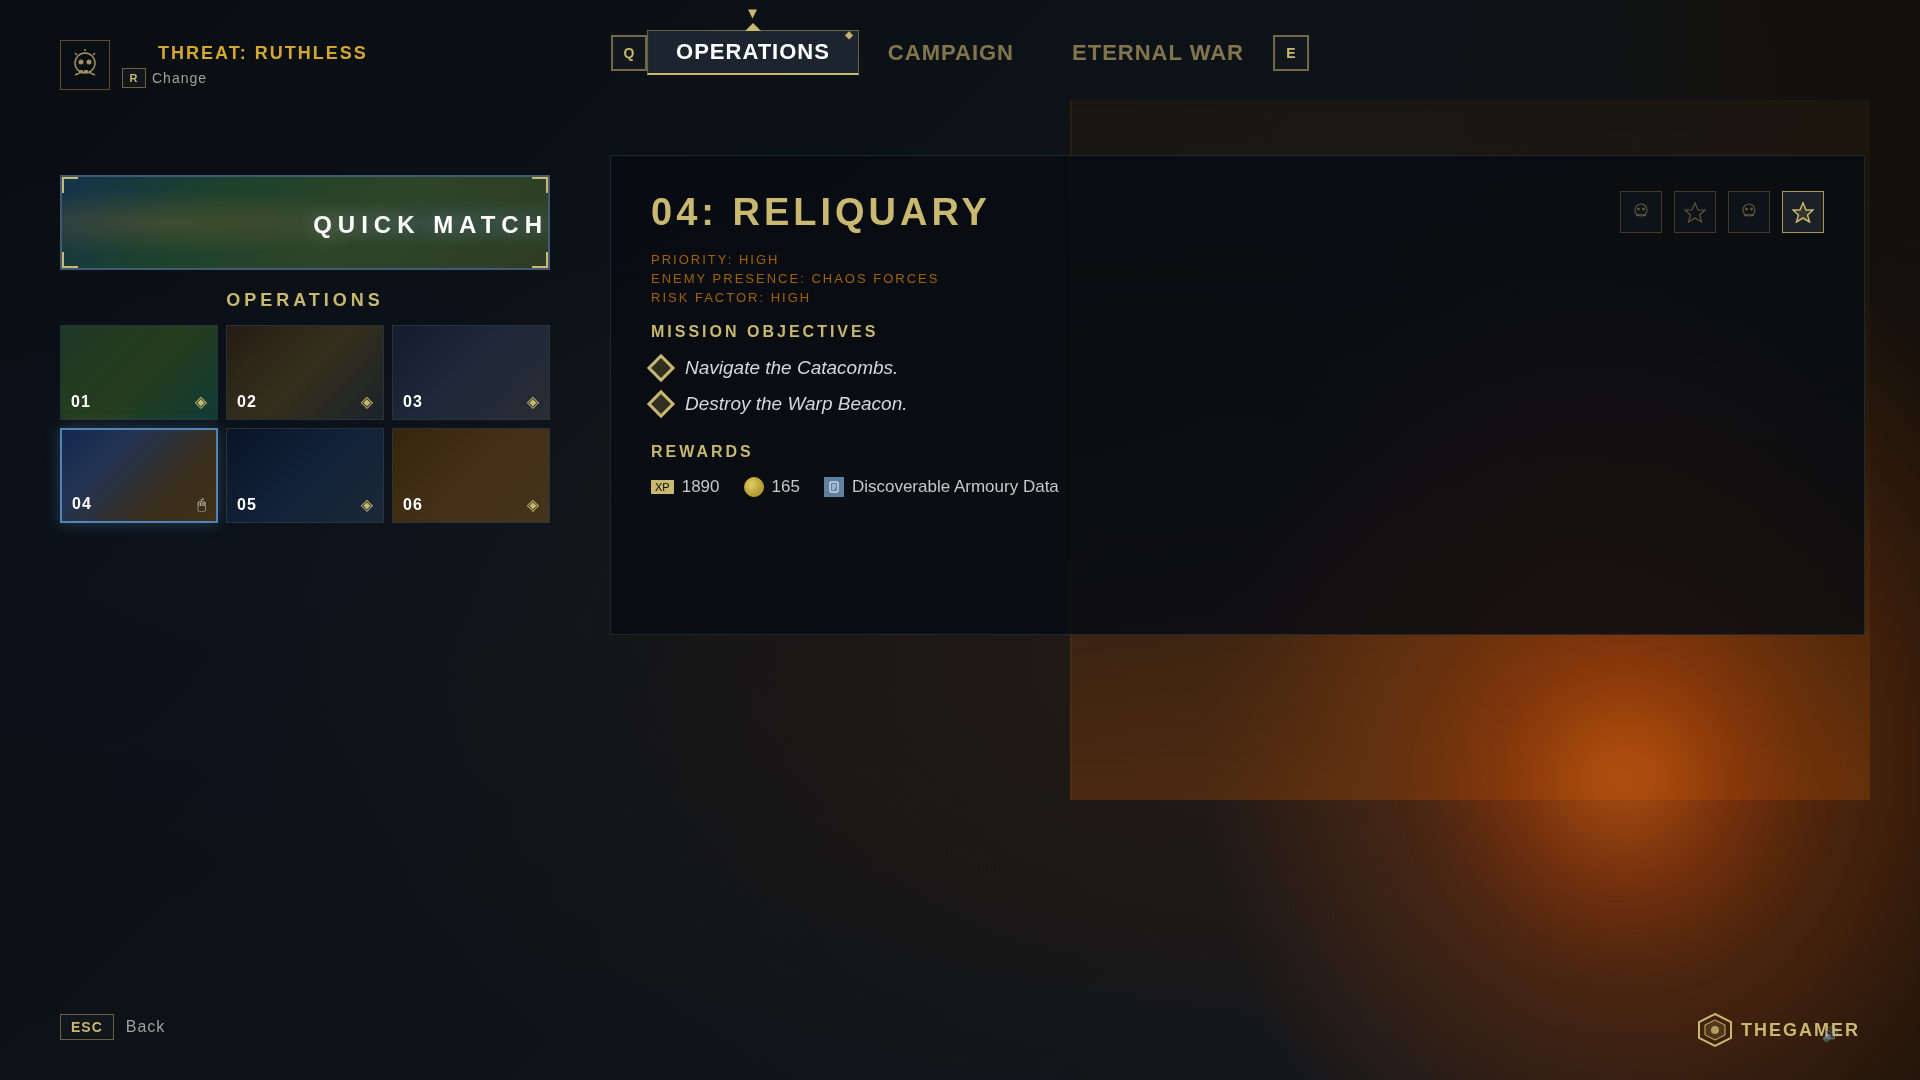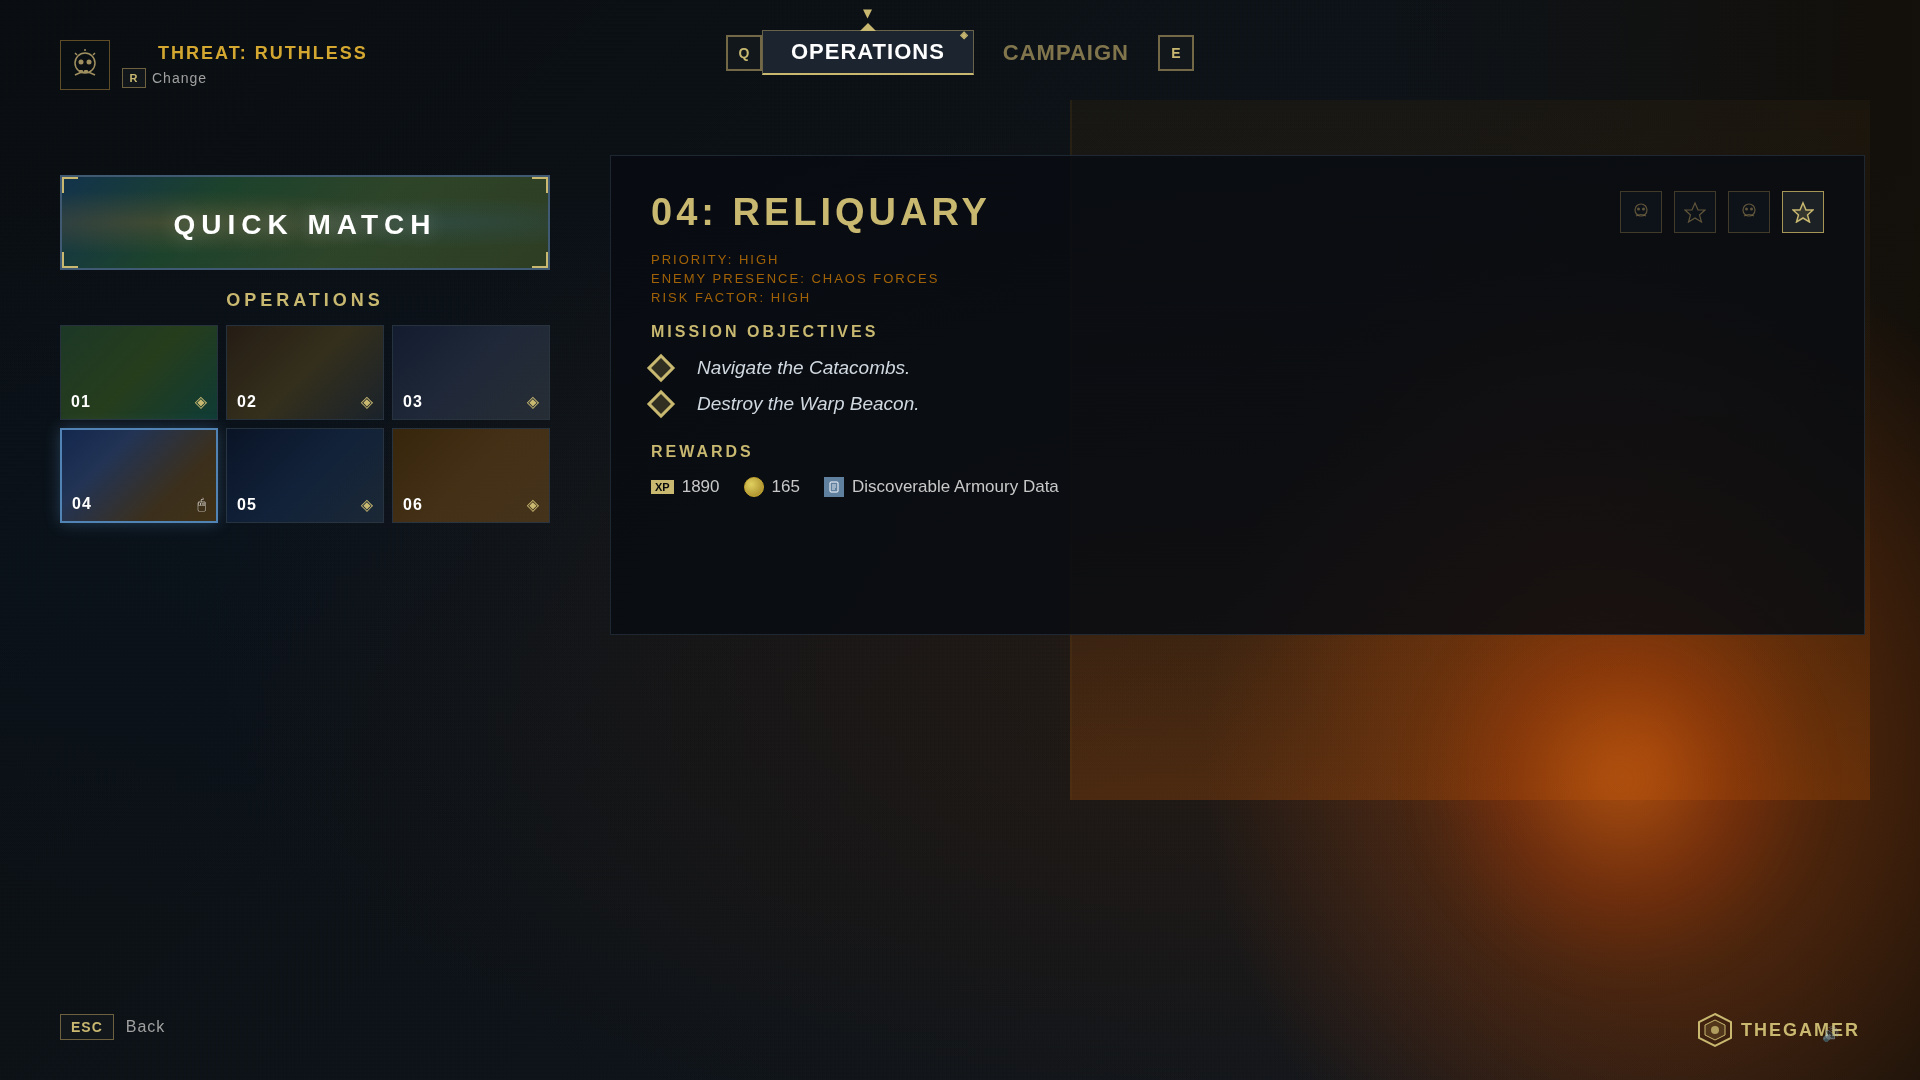--- a/index.html
+++ b/index.html
@@ -623,6 +623,9 @@
       <span>Campaign</span>
     </div>
 
+    <div class="nav-tab">
+      <span>Eternal War</span>
+    </div>
 
     <div class="nav-key-btn">E</div>
   </div>

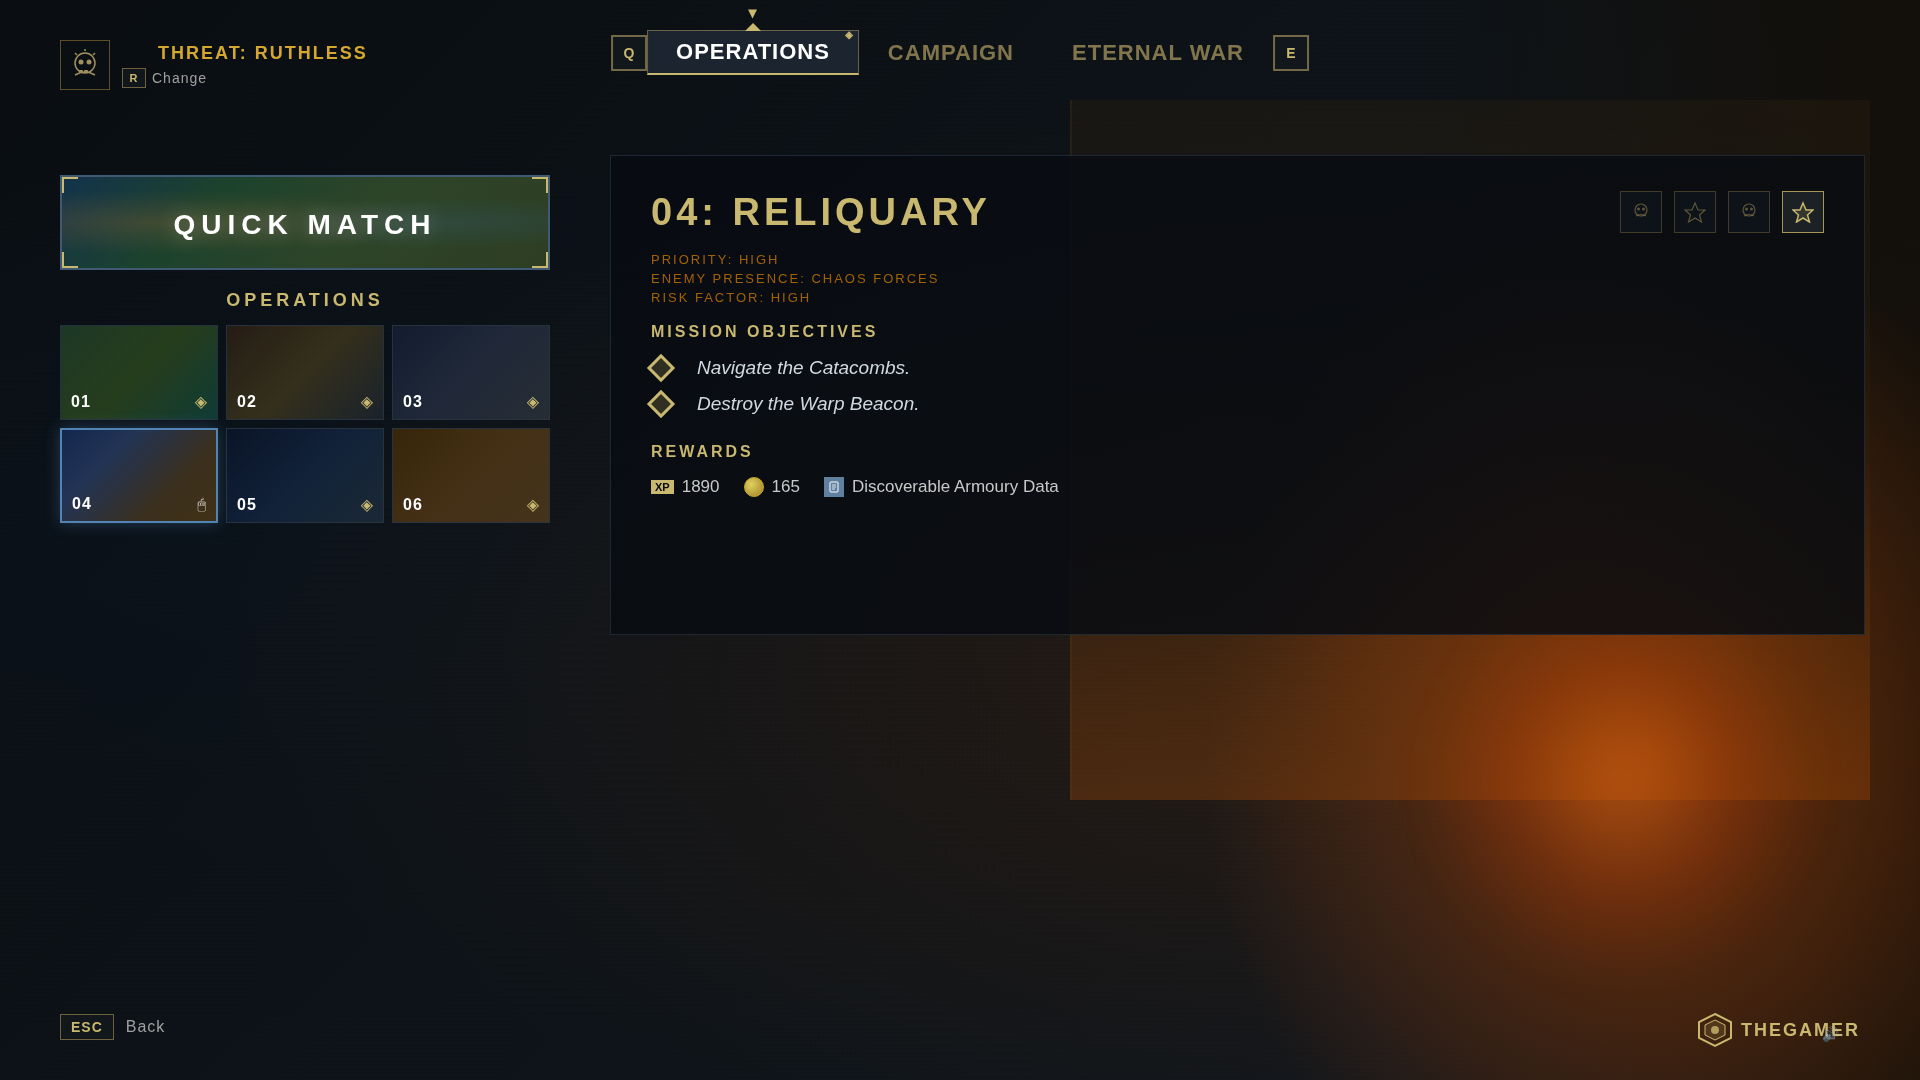--- a/index.html
+++ b/index.html
@@ -257,9 +257,9 @@
     .quick-match-label {
       position: relative;
       z-index: 2;
-      text-align: center;
+      text-align: right;
       line-height: 95px;
-      font-size: 28px;
+      font-size: 24px;
       font-weight: bold;
       letter-spacing: 6px;
       color: #ffffff;

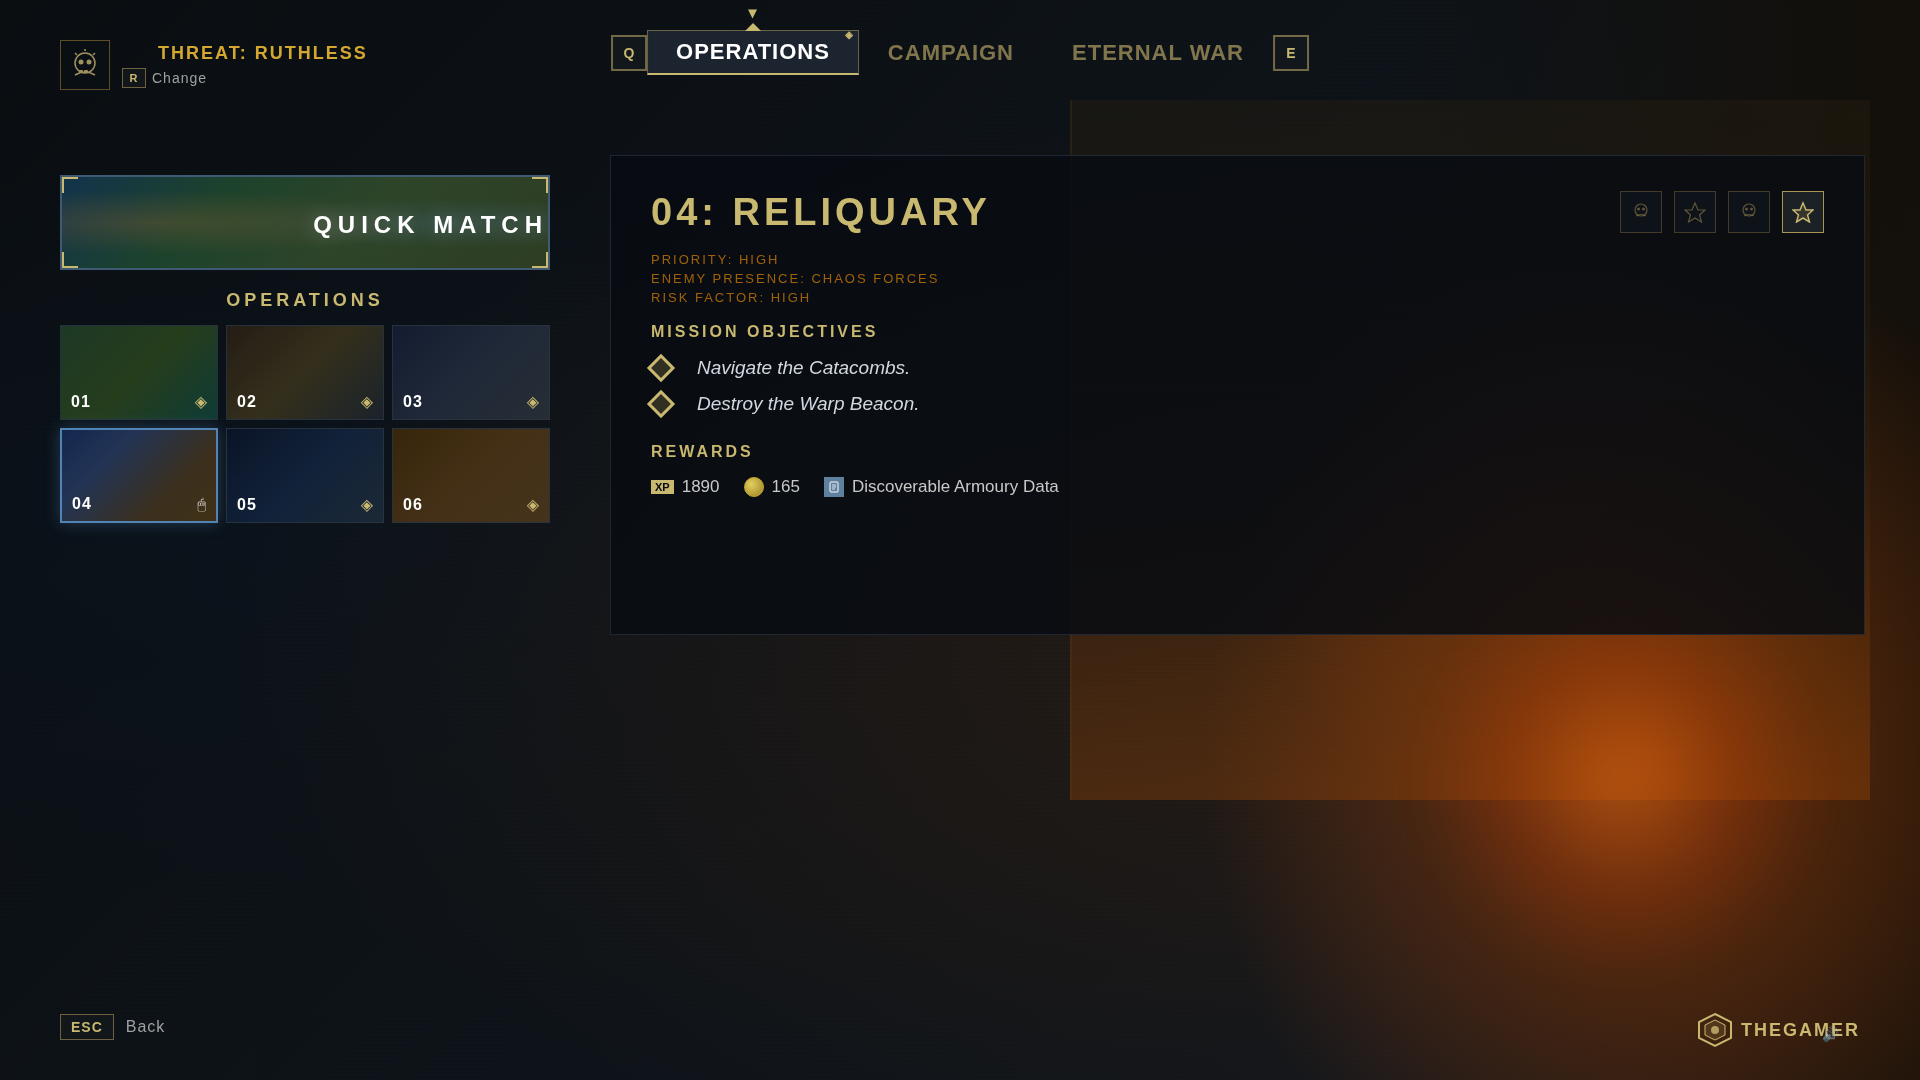--- a/index.html
+++ b/index.html
@@ -430,7 +430,6 @@
       font-size: 19px;
       font-style: italic;
       color: #d0d8e0;
-      margin-left: 12px;
     }
 
     .rewards-section {

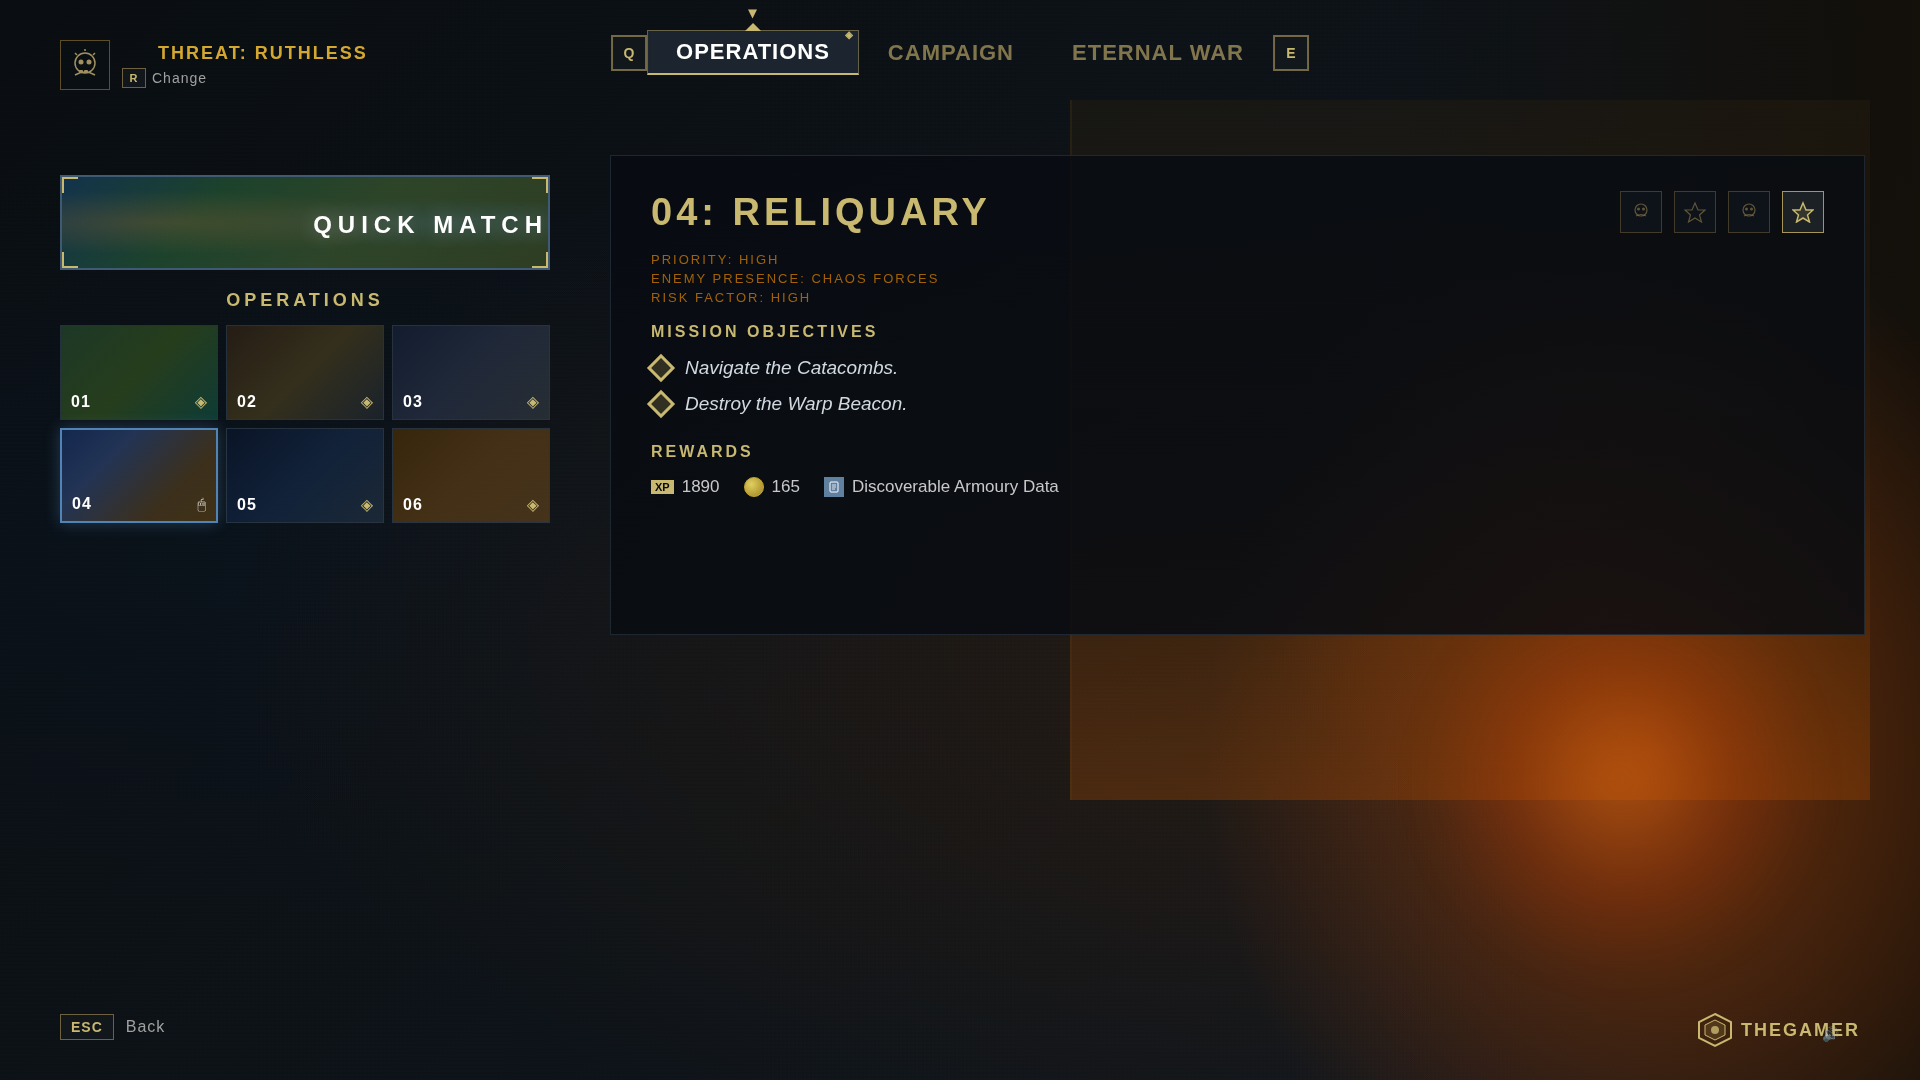--- a/index.html
+++ b/index.html
@@ -566,7 +566,7 @@
       background: #c8b870;
       color: #080a0c;
       font-size: 11px;
-      font-weight: 700;
+      font-weight: 400;
       padding: 1px 4px;
       letter-spacing: 0;
       display: inline-flex;

